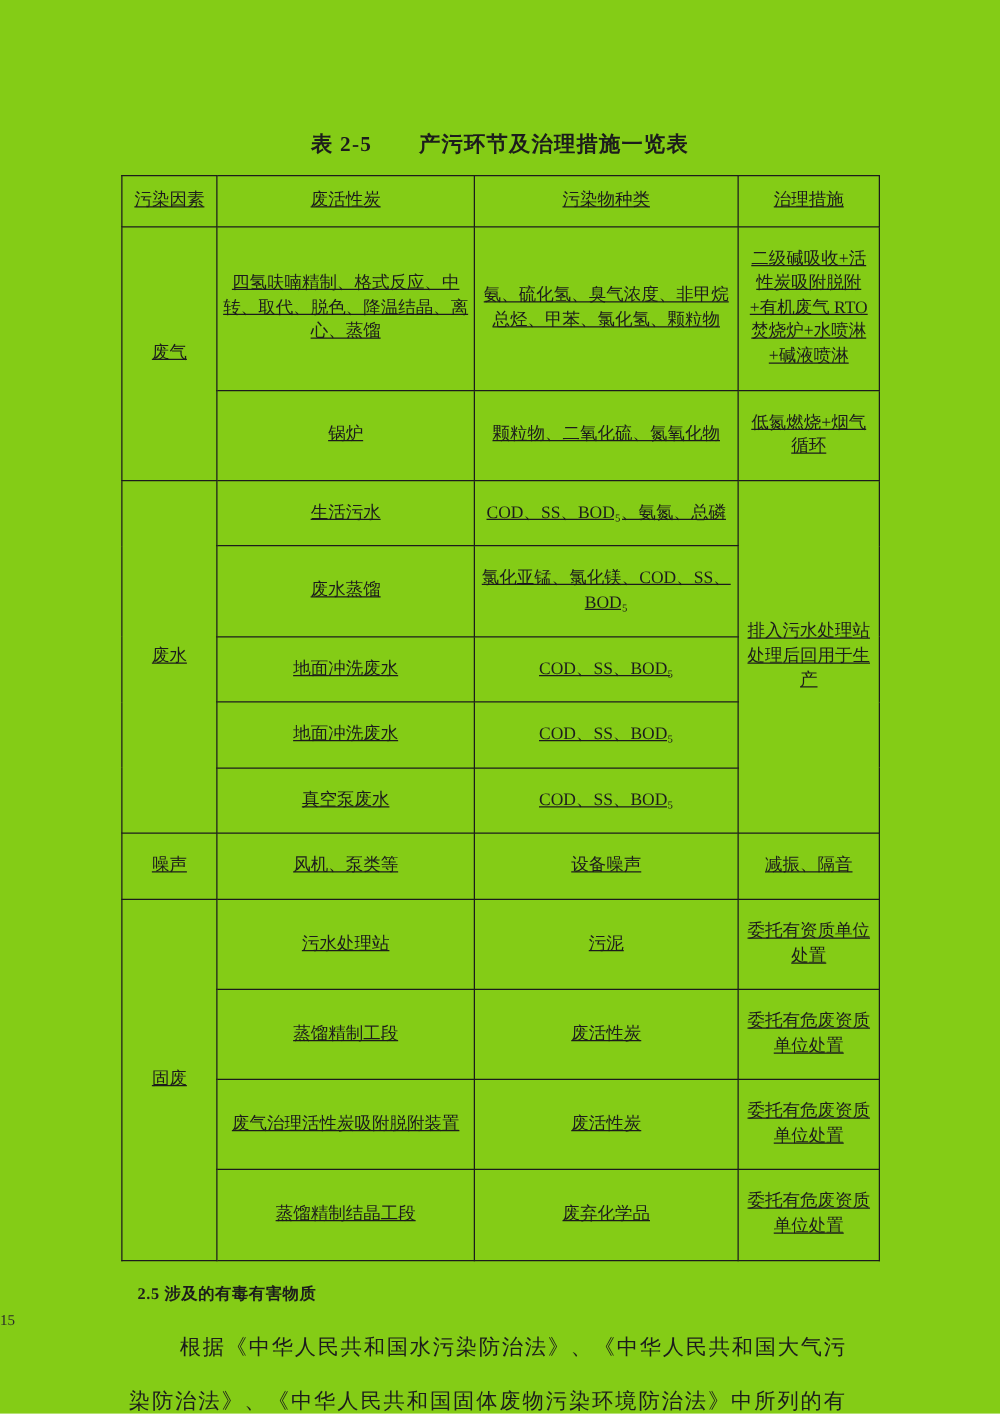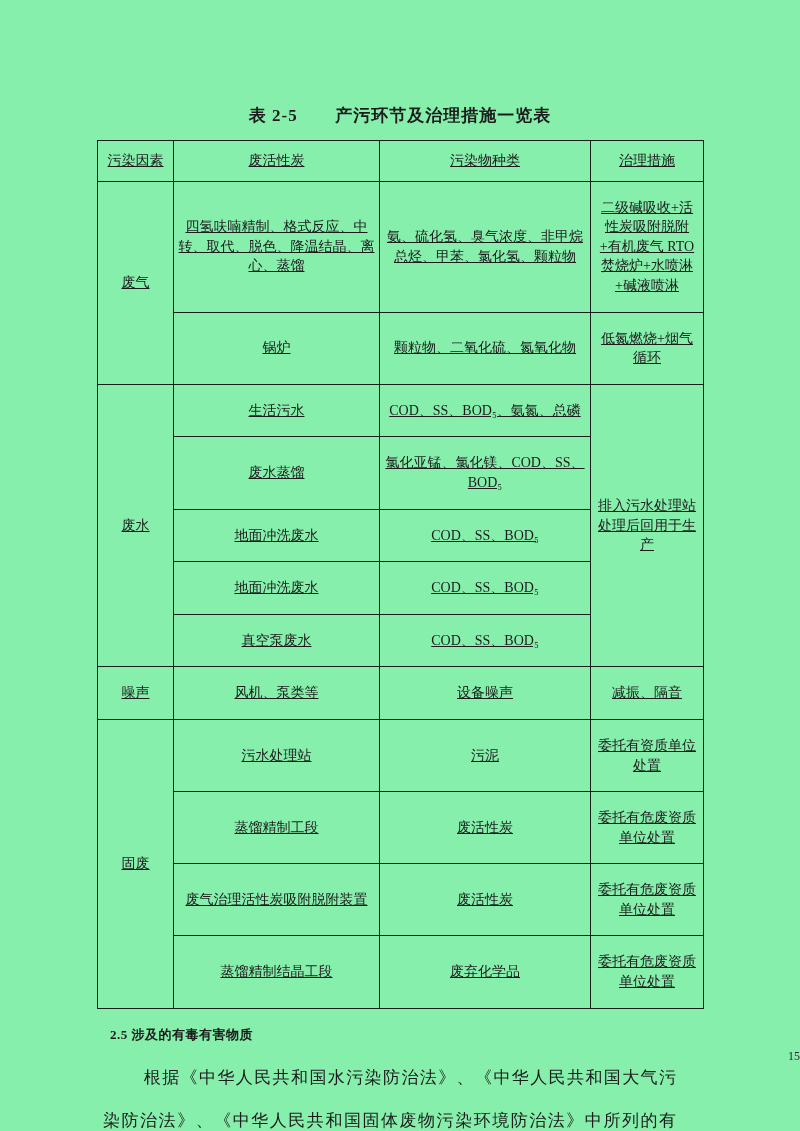--- a/index.html
+++ b/index.html
@@ -12,7 +12,7 @@
     width: 800px;
     height: 1131px;
     box-sizing: border-box;
-    background: #86efac;
+    background: #84cc16;
     padding: 104px 97px 0 97px;
     font-family: "Liberation Serif", "DejaVu Serif", serif;
     color: #1c1c1c;

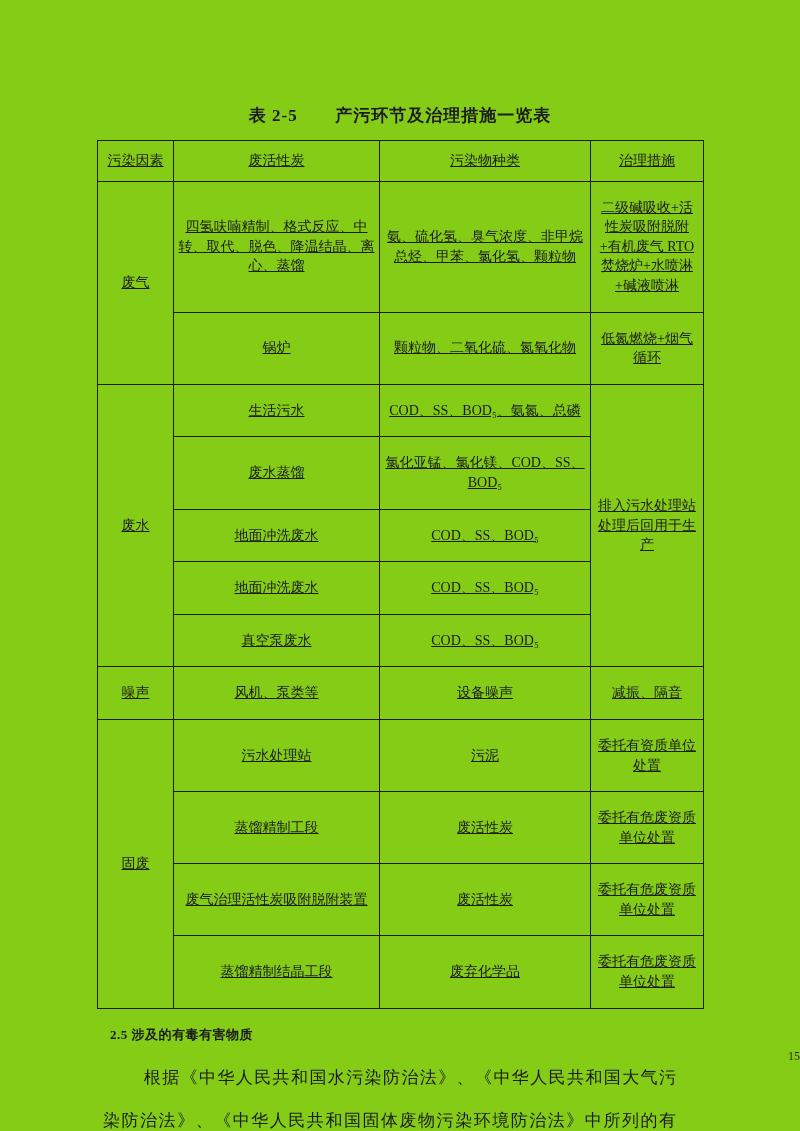--- a/index.html
+++ b/index.html
@@ -73,7 +73,7 @@
     left: 0;
     right: 0;
     top: 1049px;
-    text-align: right;
+    text-align: left;
     font-size: 12px;
     color: #2a2a2a;
   }

